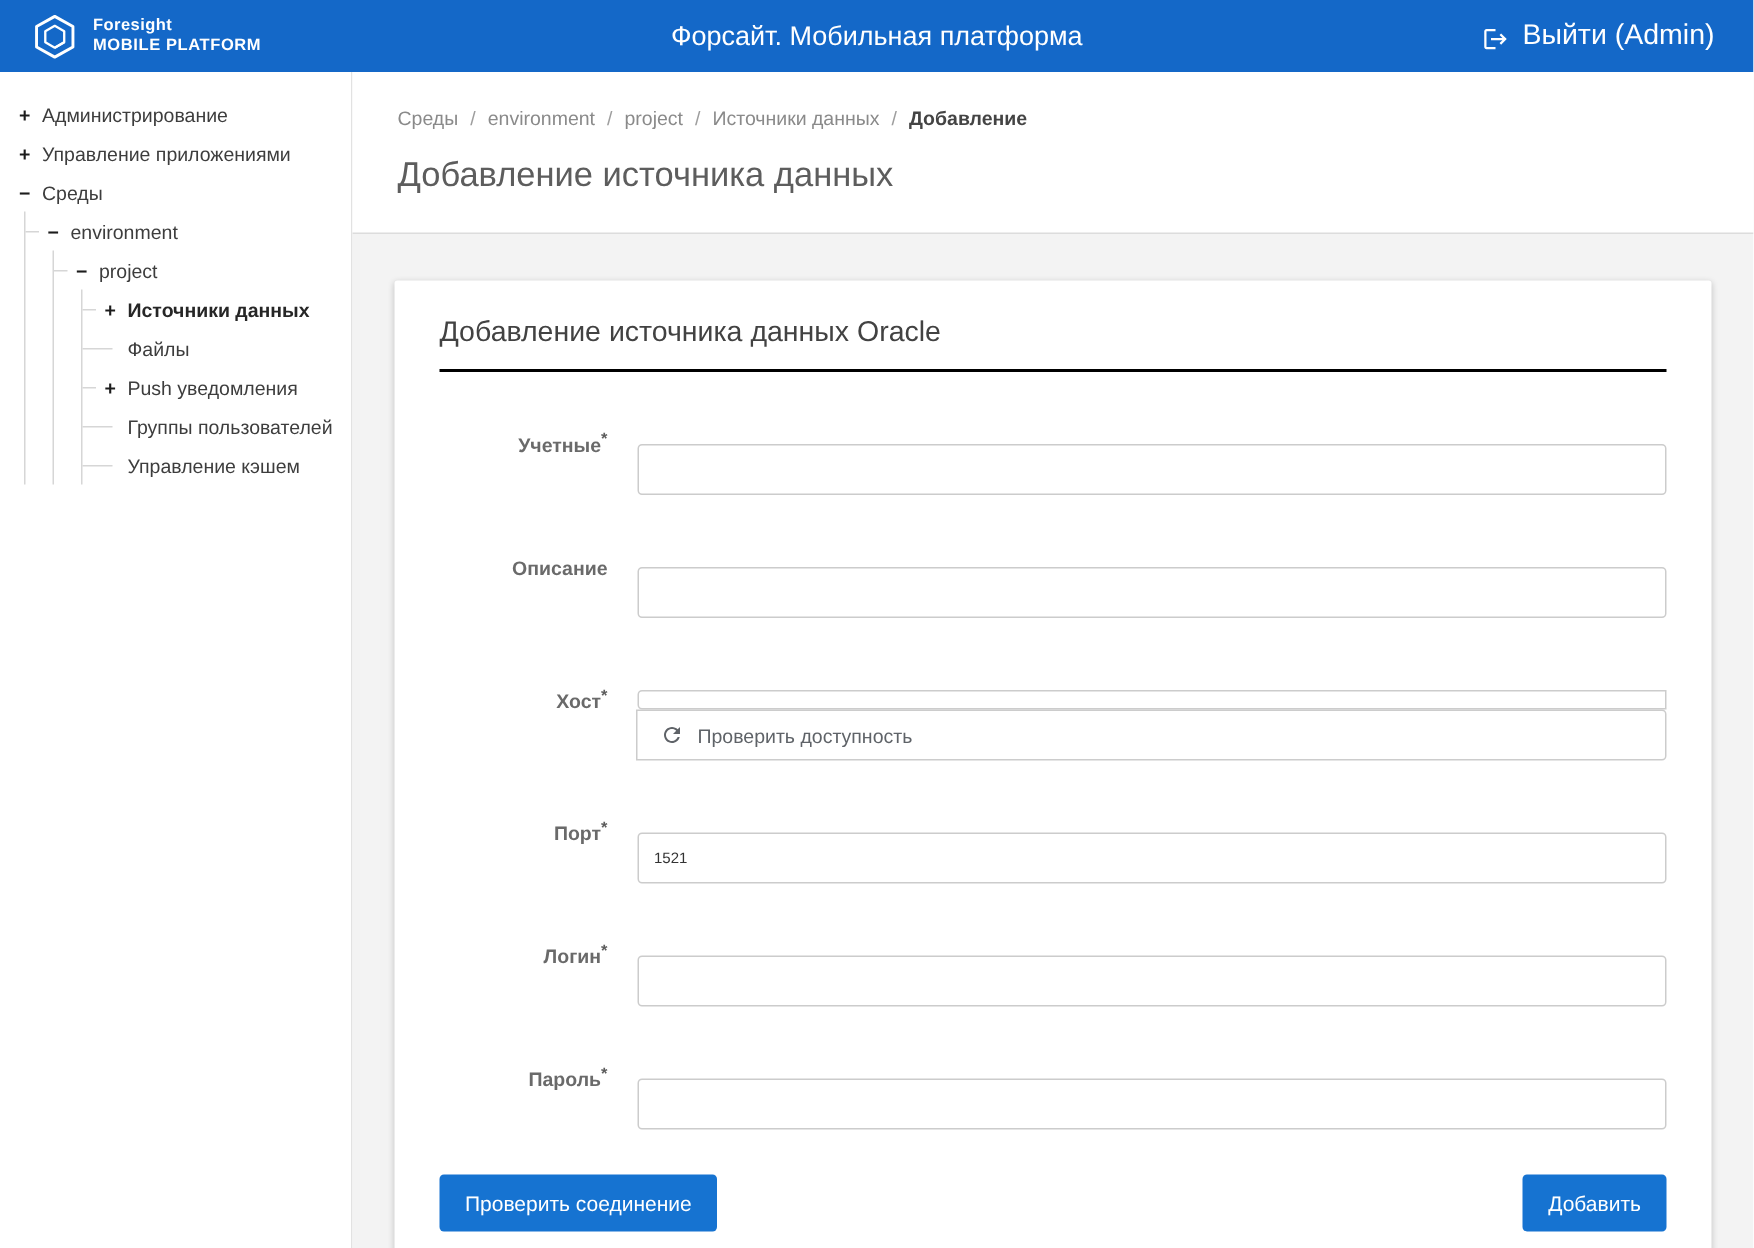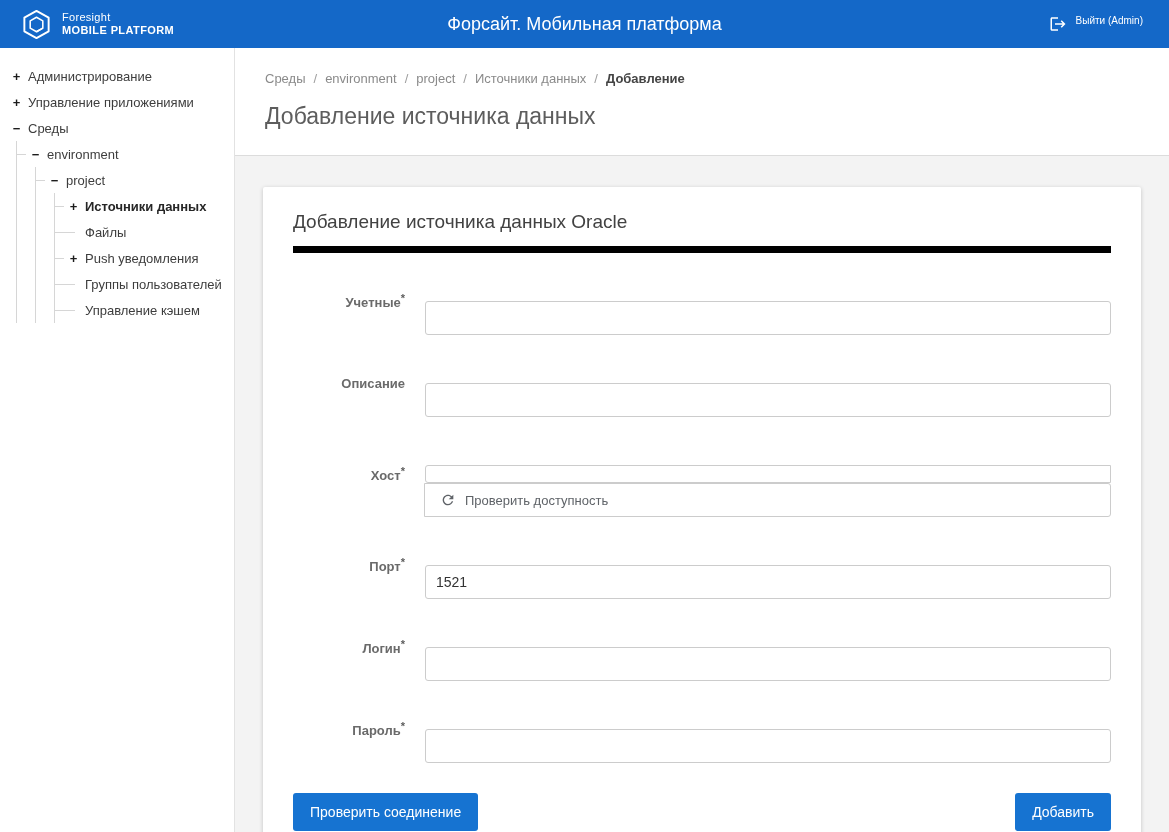--- a/index.html
+++ b/index.html
@@ -18,7 +18,7 @@
   }
   .logo { display:flex; align-items:center; gap:9px; }
   .logo-text { line-height:1.15; }
-  .logo-line1 { font-size:11px; font-weight:400; letter-spacing:.3px; }
+  .logo-line1 { font-size:11px; font-weight:700; letter-spacing:.3px; }
   .logo-line2 { font-size:11px; font-weight:700; letter-spacing:.4px; }
   .header-title {
     position:absolute; left:50%; transform:translateX(-50%);

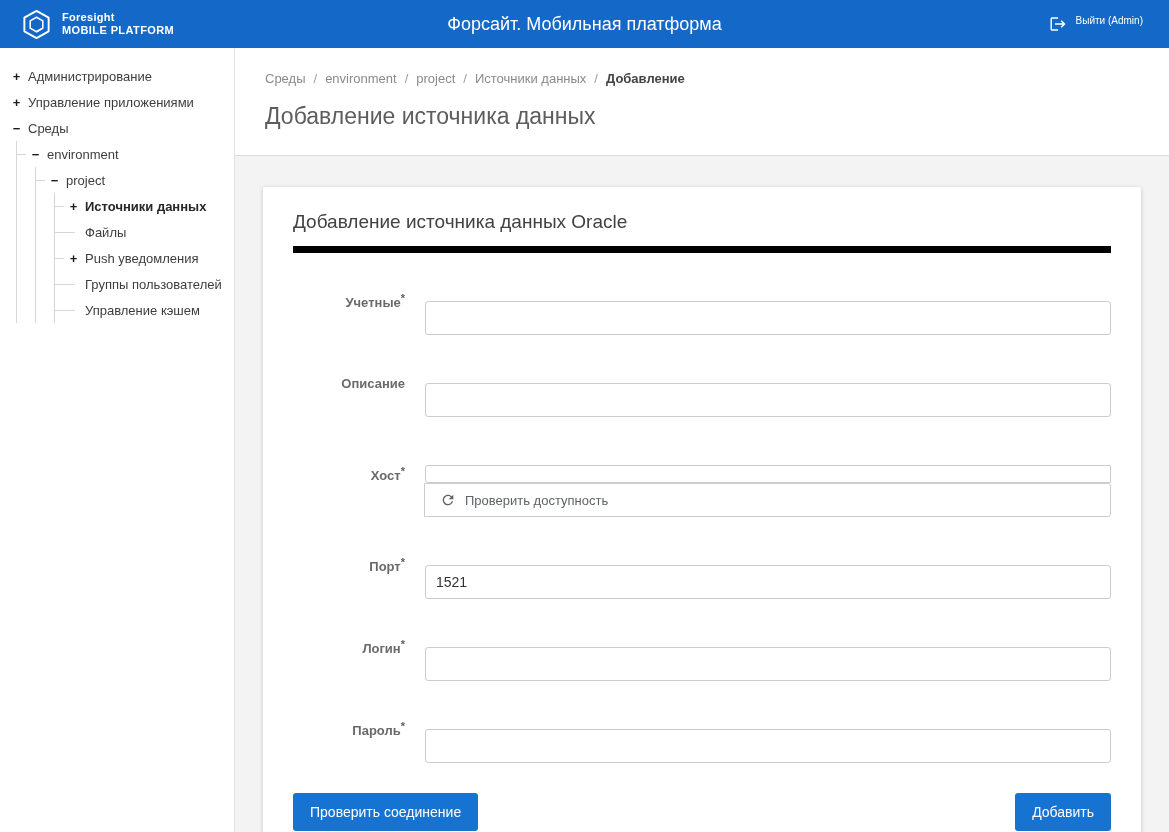--- a/index.html
+++ b/index.html
@@ -25,8 +25,8 @@
     font-size:18px; font-weight:400;
   }
   .logout {
-    margin-left:auto; display:flex; align-items:flex-start; gap:9px;
-    font-size:10px; cursor:pointer; background:none; border:none; color:#fff;
+    margin-left:auto; display:flex; align-items:flex-end; gap:9px;
+    font-size:19px; cursor:pointer; background:none; border:none; color:#fff;
     font-family:inherit;
   }
 

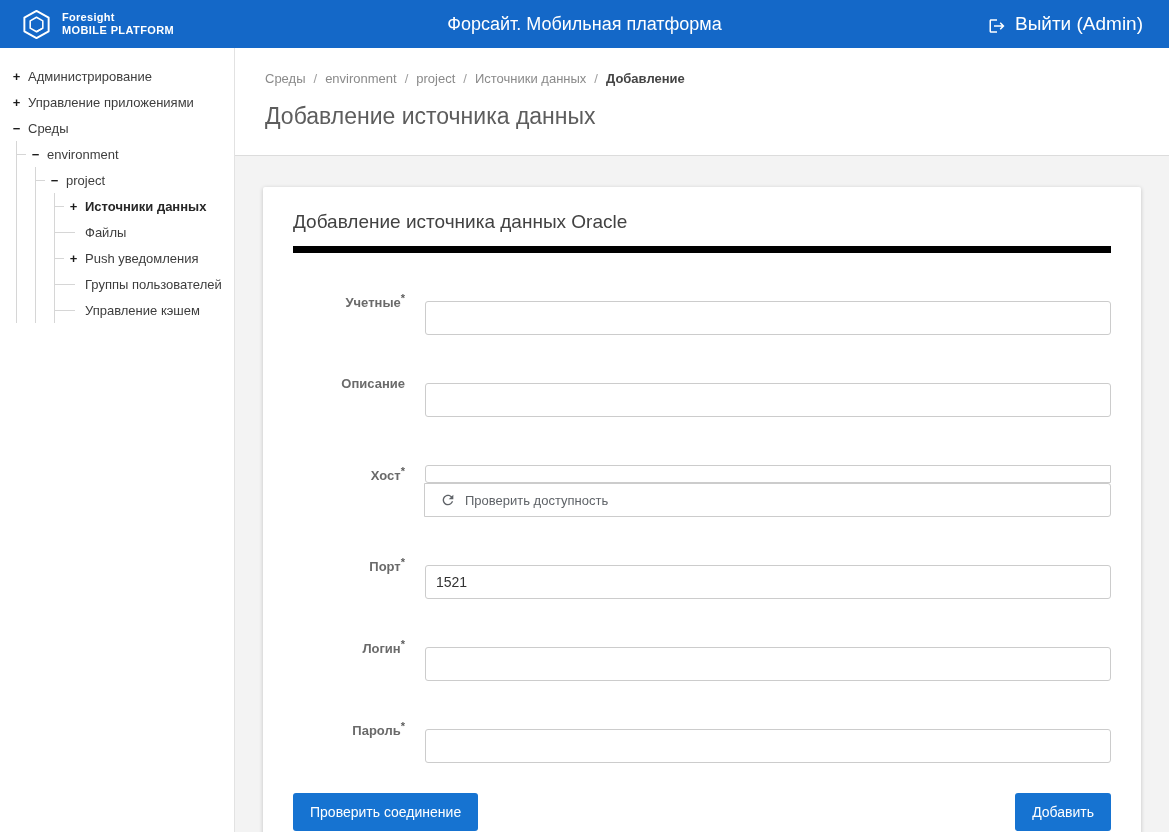--- a/index.html
+++ b/index.html
@@ -67,7 +67,7 @@
   }
   .section-title {
     font-size:19px; font-weight:400; color:#424242;
-    margin:0; padding-bottom:13px; border-bottom:7px solid #000000;
+    margin:0; padding-bottom:13px; border-bottom:2px solid #000000;
   }
   .section-title.second { margin-top:34px; }
 

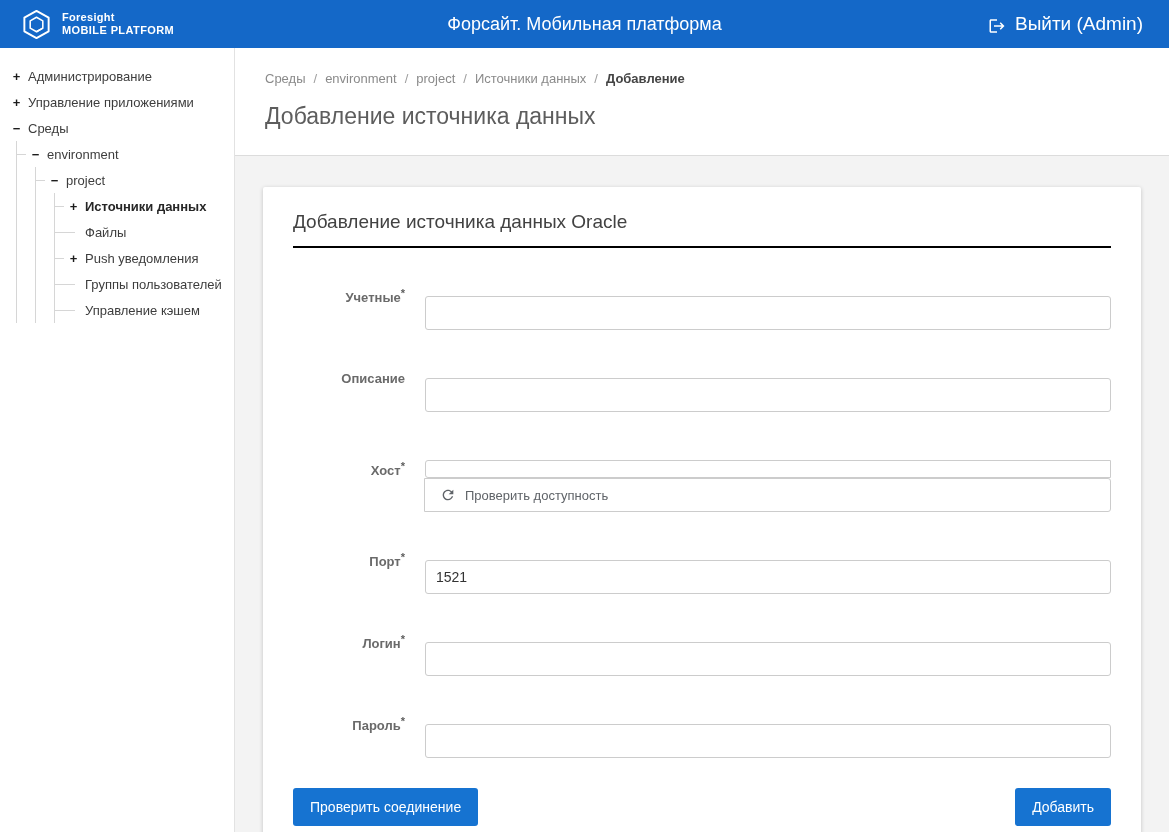--- a/index.html
+++ b/index.html
@@ -81,7 +81,7 @@
   .fctrl { flex:1; min-width:0; margin-left:20px; }
   input.txt {
     width:100%; height:34px; border:1px solid #ccc; border-radius:3px;
-    padding:0 10px; font-size:14px; color:#333; background:#fff;
+    padding:0 10px; font-size:10px; color:#333; background:#fff;
     font-family:inherit; outline:none;margin-top:32px;
   }
   .host-group { display:flex;flex-direction:column; }

